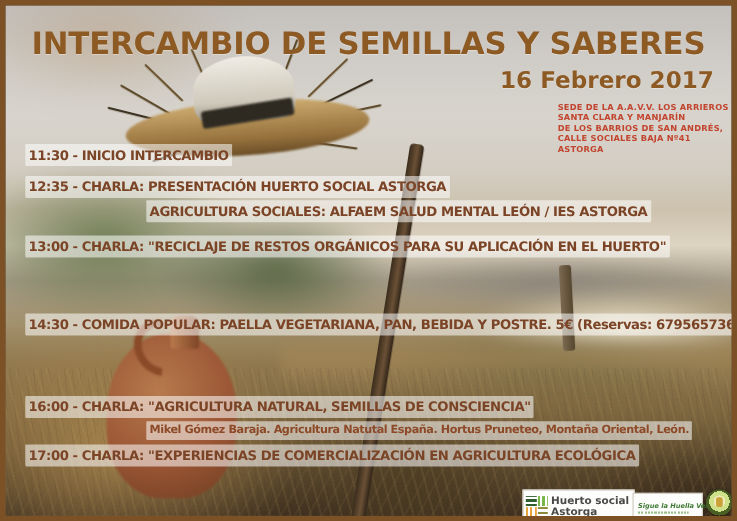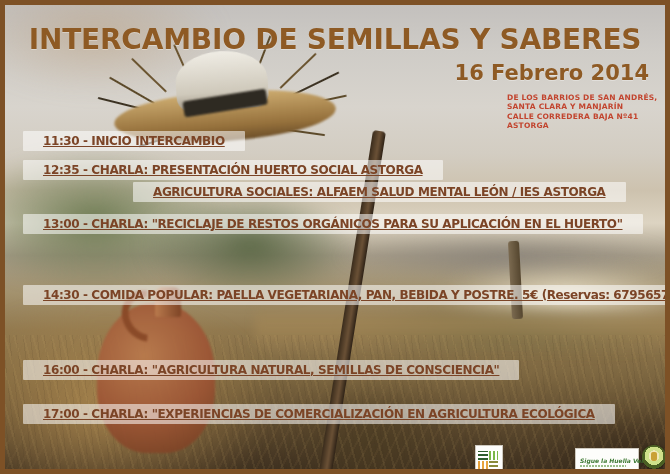--- a/index.html
+++ b/index.html
@@ -148,7 +148,7 @@
   </div>
 
   <div class="layer title">INTERCAMBIO DE SEMILLAS Y SABERES</div>
-  <div class="layer date">16 Febrero 2014</div>
+  <div class="layer date">16 Febrero 2017</div>
 
   <div class="layer venue">
     <div>DE LOS BARRIOS DE SAN ANDRÉS,</div>

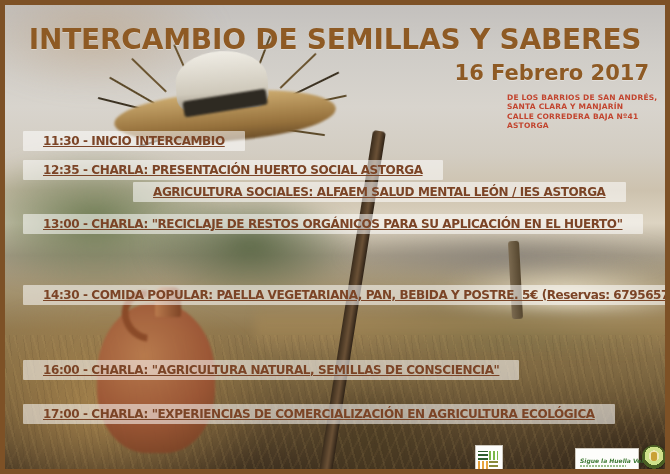--- a/index.html
+++ b/index.html
@@ -151,6 +151,7 @@
   <div class="layer date">16 Febrero 2017</div>
 
   <div class="layer venue">
+    <div>SEDE DE LA A.A.V.V. LOS ARRIEROS</div>
     <div>DE LOS BARRIOS DE SAN ANDRÉS,</div>
     <div>SANTA CLARA Y MANJARÍN</div>
     <div>CALLE CORREDERA BAJA Nº41</div>

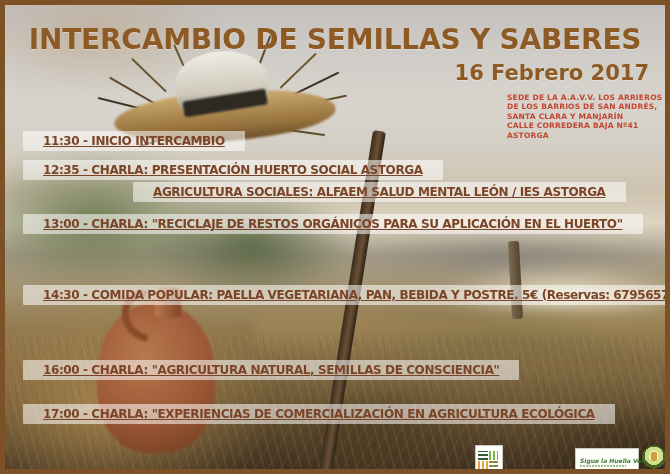--- a/index.html
+++ b/index.html
@@ -152,8 +152,8 @@
 
   <div class="layer venue">
     <div>SEDE DE LA A.A.V.V. LOS ARRIEROS</div>
+    <div>SANTA CLARA Y MANJARÍN</div>
     <div>DE LOS BARRIOS DE SAN ANDRÉS,</div>
-    <div>SANTA CLARA Y MANJARÍN</div>
     <div>CALLE CORREDERA BAJA Nº41</div>
     <div>ASTORGA</div>
   </div>

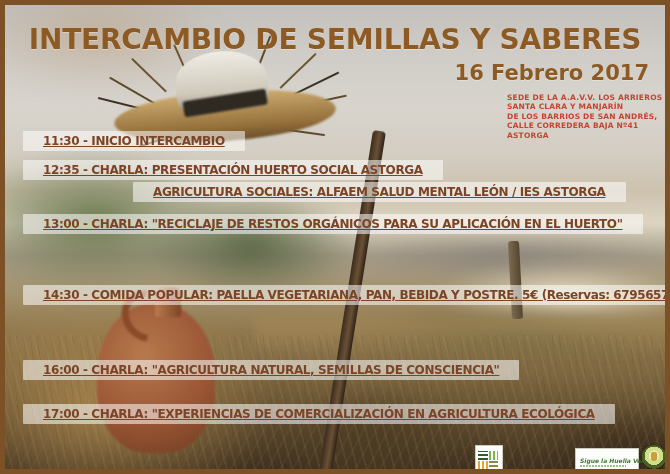--- a/index.html
+++ b/index.html
@@ -154,7 +154,7 @@
     <div>SEDE DE LA A.A.V.V. LOS ARRIEROS</div>
     <div>SANTA CLARA Y MANJARÍN</div>
     <div>DE LOS BARRIOS DE SAN ANDRÉS,</div>
-    <div>CALLE CORREDERA BAJA Nº41</div>
+    <div>CALLE SOCIALES BAJA Nº41</div>
     <div>ASTORGA</div>
   </div>
 

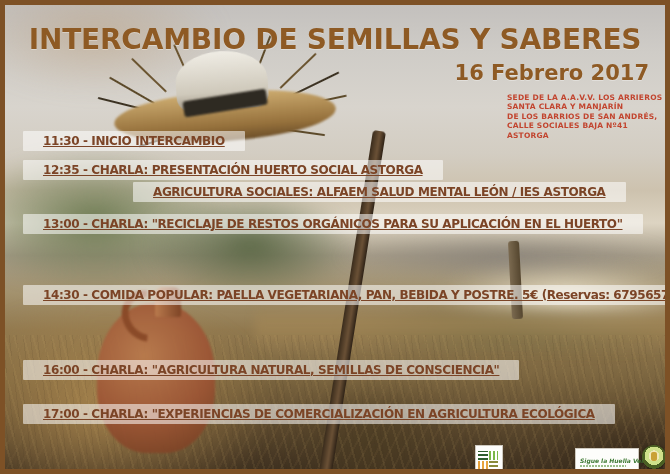--- a/index.html
+++ b/index.html
@@ -85,7 +85,7 @@
   .venue{left:502px;top:88px;color:#c2452f;font-size:7.5px;font-weight:bold;
     line-height:9.4px;letter-spacing:.2px;}
   .strip{position:absolute;background:rgba(255,255,255,.55);border-radius:1px;
-    padding:3px 20px;white-space:nowrap;font-weight:bold;text-decoration:underline;}
+    padding:3px 3px;white-space:nowrap;font-weight:bold;}
   .main{font-size:12px;letter-spacing:-.4px;color:#7b4426;}
   .speaker{font-size:10.2px;letter-spacing:-.4px;color:#8d4a28;}
   

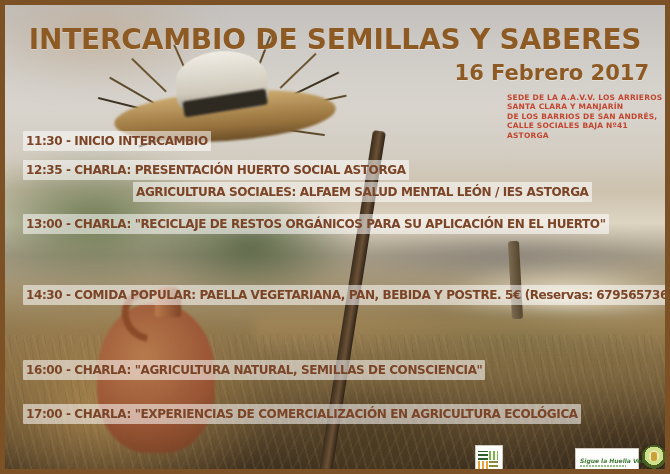--- a/index.html
+++ b/index.html
@@ -168,6 +168,7 @@
   <div class="strip main" style="left:18px;top:280px;">14:30 - COMIDA POPULAR: PAELLA VEGETARIANA, PAN, BEBIDA Y POSTRE. 5€ (Reservas: 679565736)</div>
 
   <div class="strip main" style="left:18px;top:355px;">16:00 - CHARLA: "AGRICULTURA NATURAL, SEMILLAS DE CONSCIENCIA"</div>
+  <div class="strip speaker" style="left:128px;top:378px;">Mikel Gómez Baraja. Agricultura Natutal España. Hortus Pruneteo, Montaña Oriental, León.</div>
 
   <div class="strip main" style="left:18px;top:399px;">17:00 - CHARLA: "EXPERIENCIAS DE COMERCIALIZACIÓN EN AGRICULTURA ECOLÓGICA</div>
 

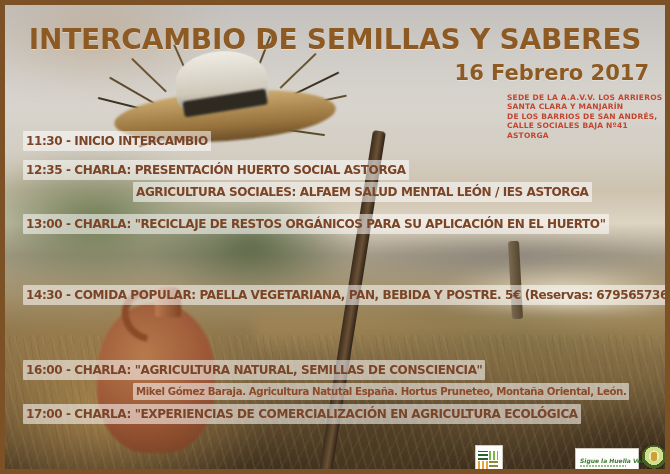--- a/index.html
+++ b/index.html
@@ -179,6 +179,10 @@
         <i class="q3"></i>
         <i class="q4"></i>
     </span>
+    <span class="hs-text">
+      <div>Huerto social</div>
+      <div>Astorga</div>
+    </span>
   </div>
 
   <div class="layer logo-hv">

